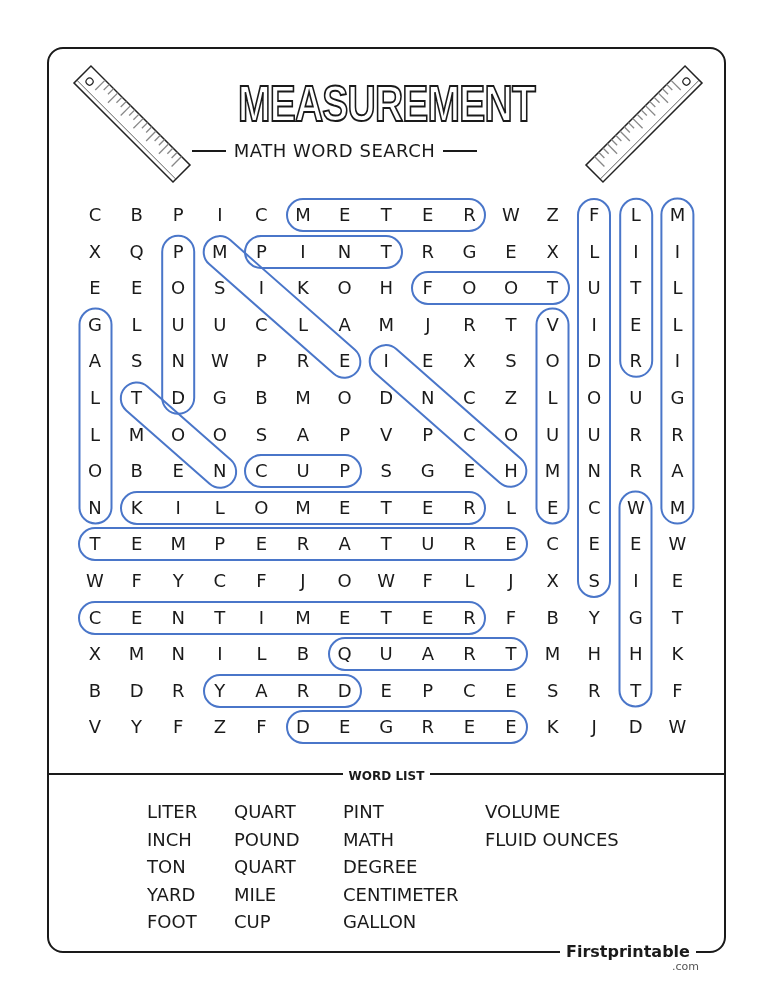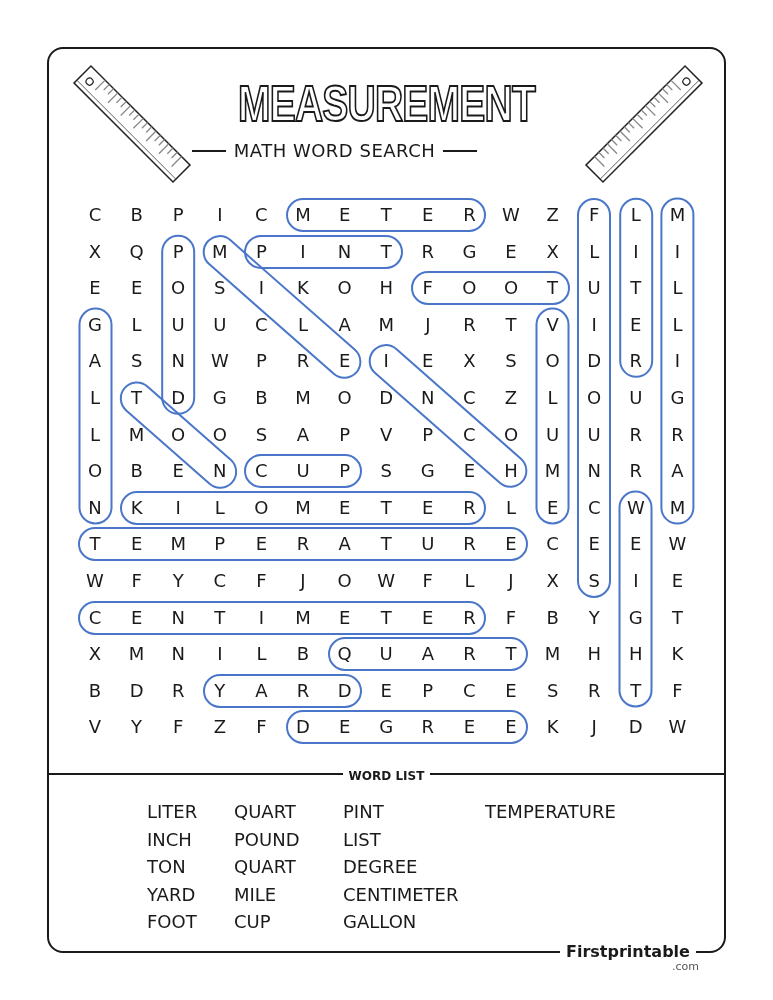--- a/index.html
+++ b/index.html
@@ -373,6 +373,7 @@
   <div class="wl-item">GALLON</div>
 </div>
 <div class="wl-col" style="left:485px">
+  <div class="wl-item">VOLUME</div>
   <div class="wl-item">TEMPERATURE</div>
 </div>
 

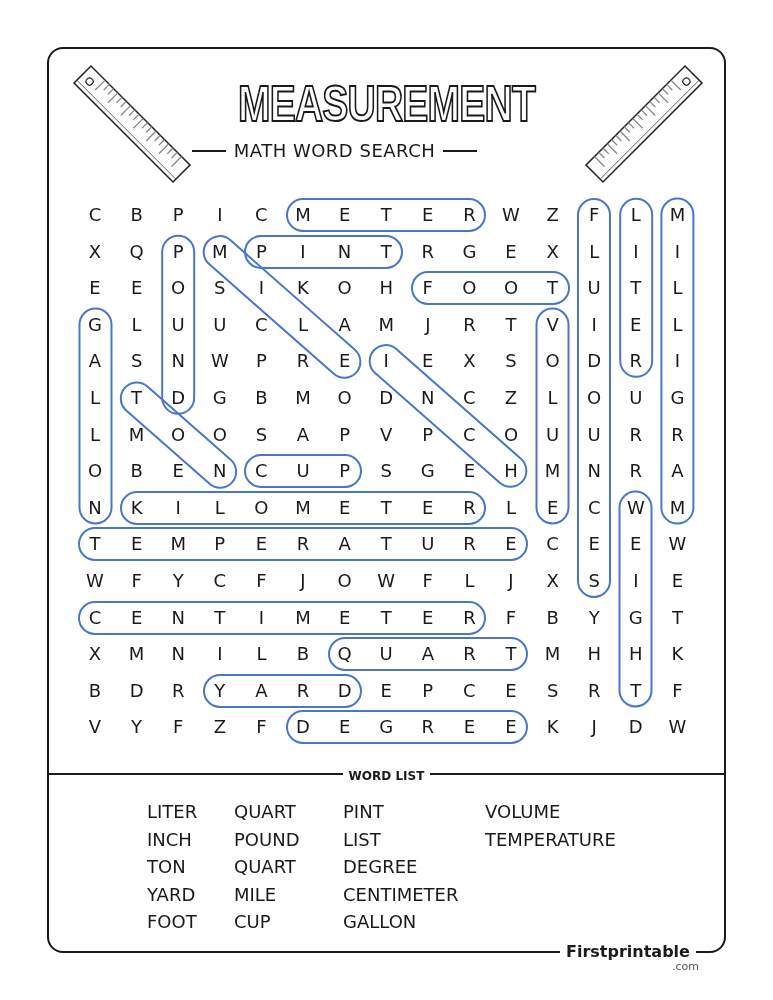--- a/index.html
+++ b/index.html
@@ -367,7 +367,7 @@
 </div>
 <div class="wl-col" style="left:343px">
   <div class="wl-item">PINT</div>
-  <div class="wl-item">LIST</div>
+  <div class="wl-item">MATH</div>
   <div class="wl-item">DEGREE</div>
   <div class="wl-item">CENTIMETER</div>
   <div class="wl-item">GALLON</div>

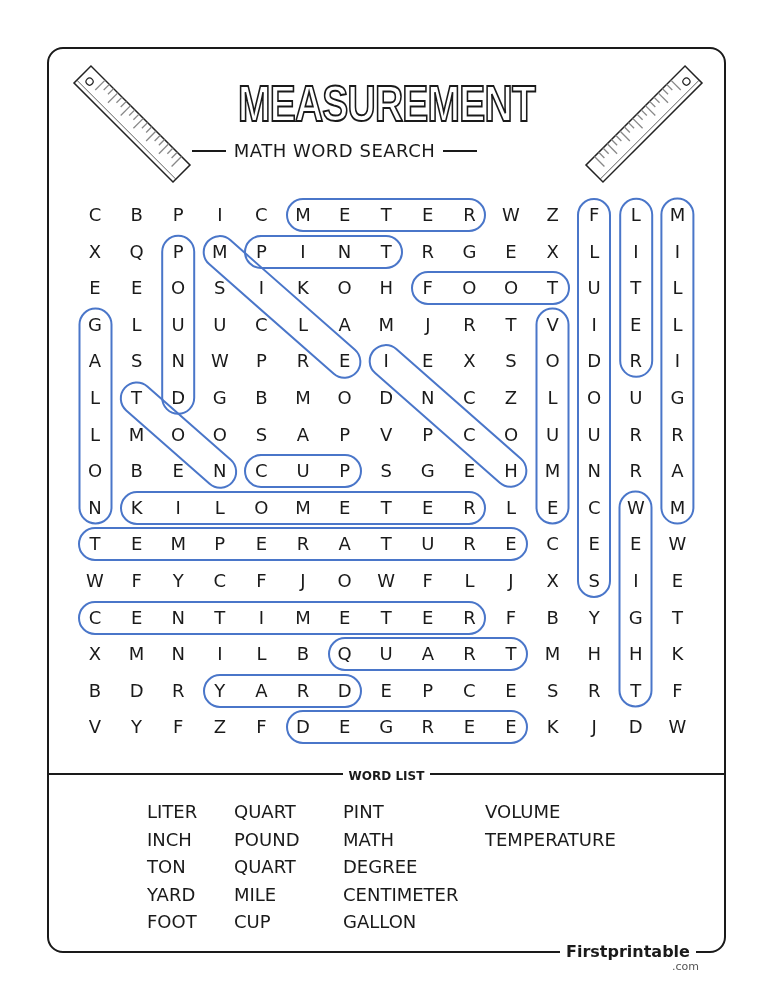--- a/index.html
+++ b/index.html
@@ -374,6 +374,7 @@
 </div>
 <div class="wl-col" style="left:485px">
   <div class="wl-item">VOLUME</div>
+  <div class="wl-item">FLUID OUNCES</div>
   <div class="wl-item">TEMPERATURE</div>
 </div>
 

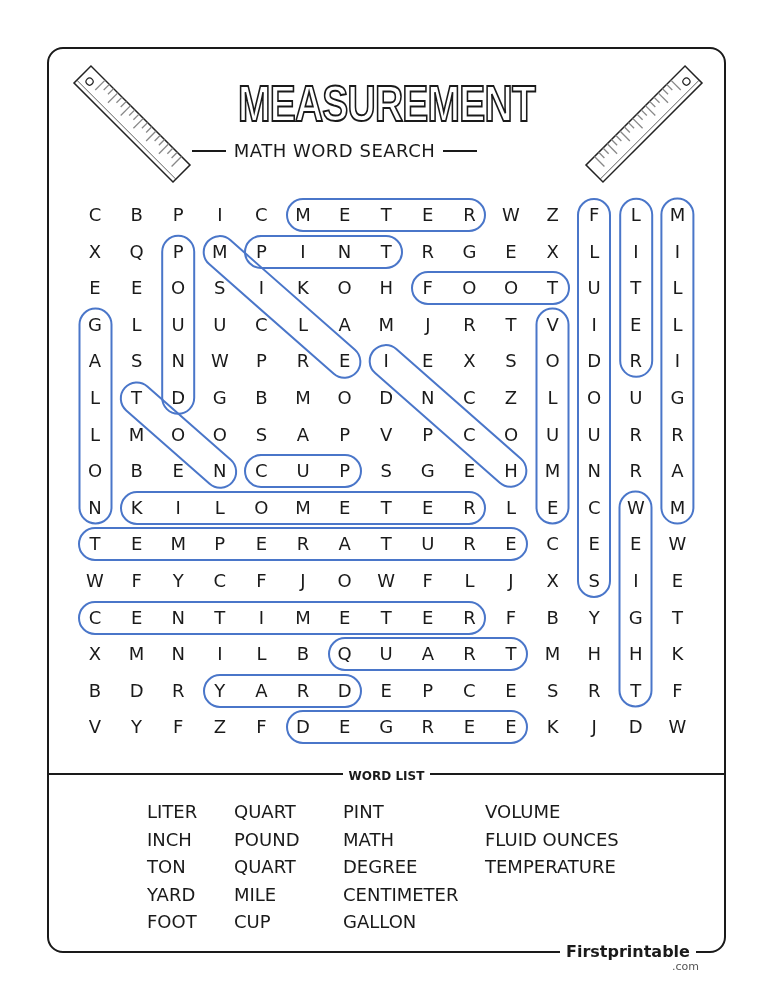--- a/index.html
+++ b/index.html
@@ -375,7 +375,6 @@
 <div class="wl-col" style="left:485px">
   <div class="wl-item">VOLUME</div>
   <div class="wl-item">FLUID OUNCES</div>
-  <div class="wl-item">TEMPERATURE</div>
 </div>
 
 <div class="brand-wrap">

